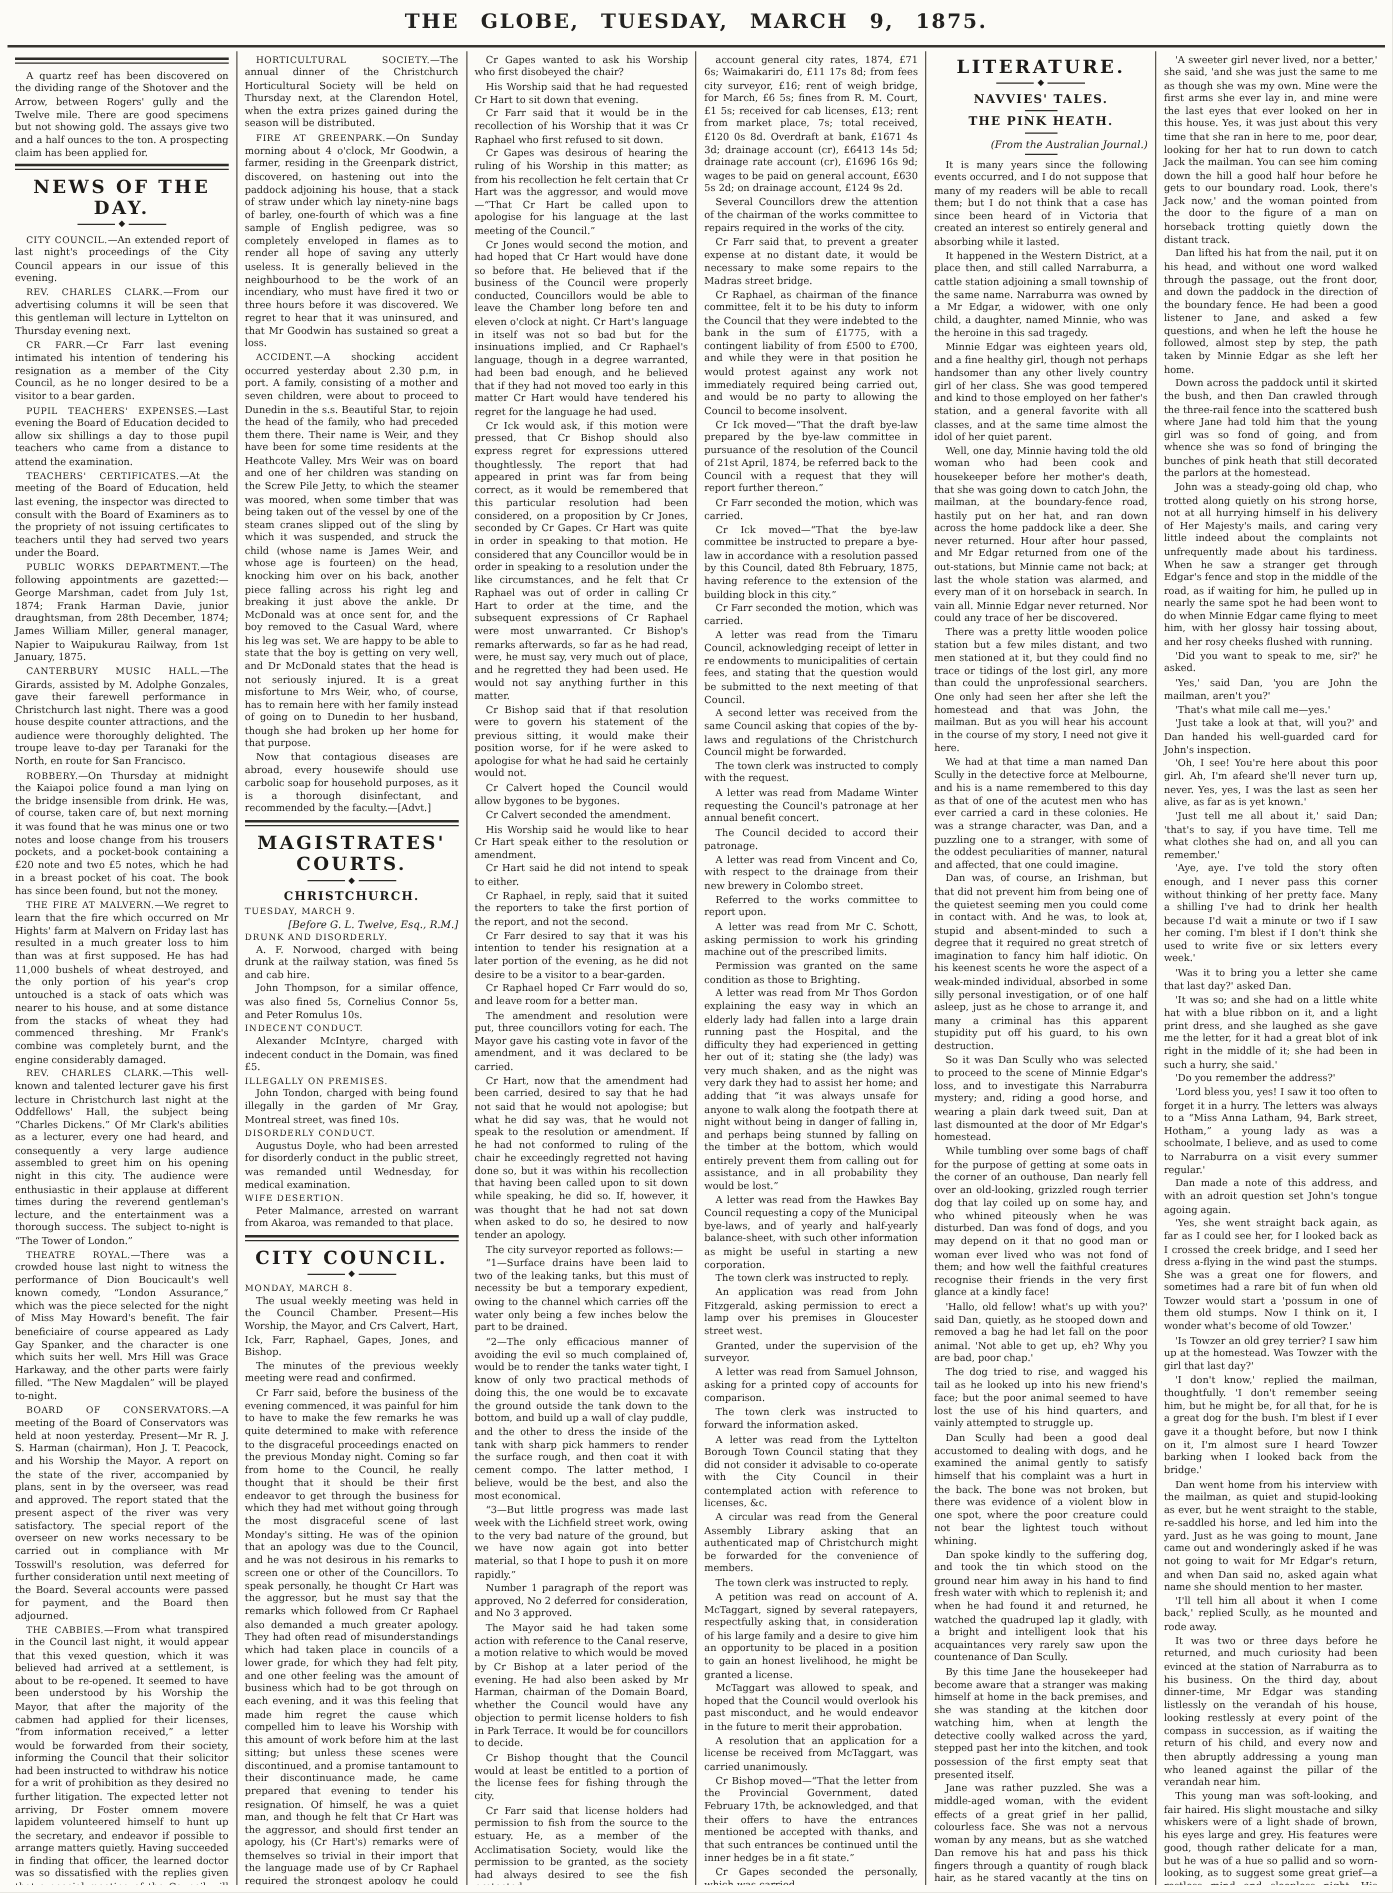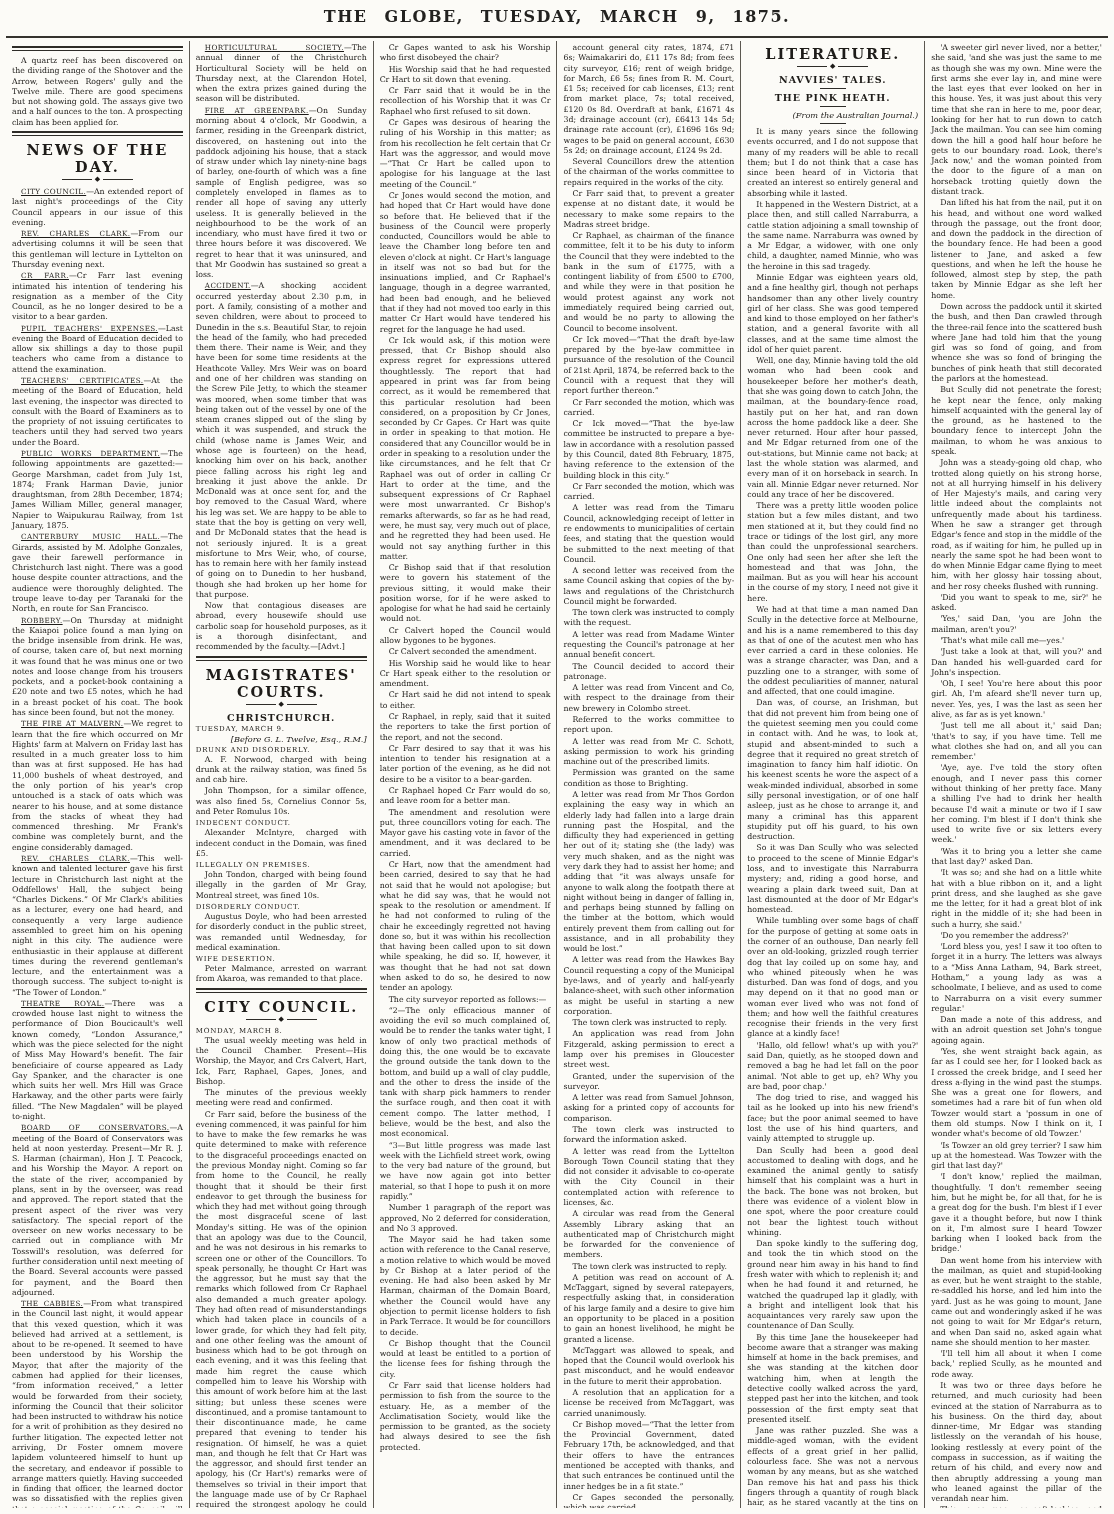--- a/index.html
+++ b/index.html
@@ -21,7 +21,7 @@
   .ital{font-style:italic;text-align:right;font-size:8.2px;margin:1px 0 2px 0;}
   .case{font-size:7px;letter-spacing:0.7px;text-transform:uppercase;margin:2px 0 1px 0;}
   .p{font-size:7.8px;line-height:1.32;text-align:justify;text-indent:9px;margin:0 0 1px 0;}
-  .p .lead{text-transform:uppercase;font-size:7.2px;letter-spacing:0.4px;text-decoration:underline;}
+  .p .lead{text-transform:uppercase;font-size:7.2px;letter-spacing:0.4px;}
 </style>
 </head>
 <body>

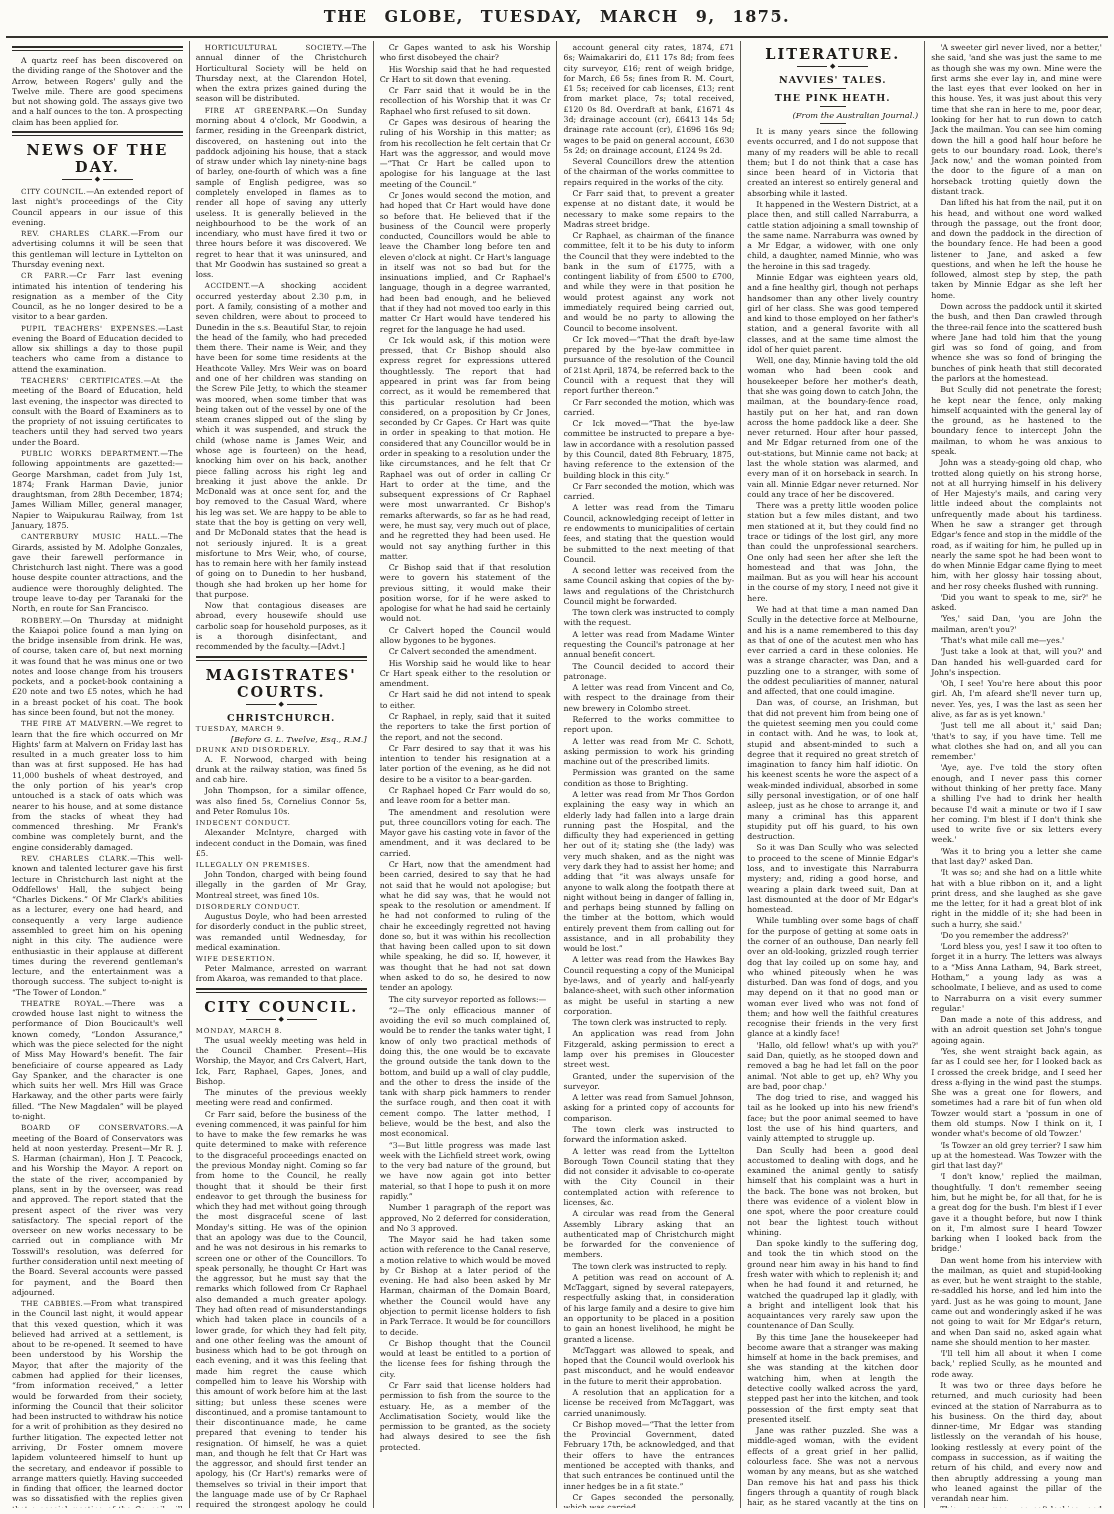--- a/index.html
+++ b/index.html
@@ -176,7 +176,6 @@
         <div class="p">'A sweeter girl never lived, nor a better,' she said, 'and she was just the same to me as though she was my own. Mine were the first arms she ever lay in, and mine were the last eyes that ever looked on her in this house. Yes, it was just about this very time that she ran in here to me, poor dear, looking for her hat to run down to catch Jack the mailman. You can see him coming down the hill a good half hour before he gets to our boundary road. Look, there's Jack now,' and the woman pointed from the door to the figure of a man on horseback trotting quietly down the distant track.</div>
         <div class="p">Dan lifted his hat from the nail, put it on his head, and without one word walked through the passage, out the front door, and down the paddock in the direction of the boundary fence. He had been a good listener to Jane, and asked a few questions, and when he left the house he followed, almost step by step, the path taken by Minnie Edgar as she left her home.</div>
         <div class="p">Down across the paddock until it skirted the bush, and then Dan crawled through the three-rail fence into the scattered bush where Jane had told him that the young girl was so fond of going, and from whence she was so fond of bringing the bunches of pink heath that still decorated the parlors at the homestead.</div>
-        <div class="p">But Scully did not penetrate the forest; he kept near the fence, only making himself acquainted with the general lay of the ground, as he hastened to the boundary fence to intercept John the mailman, to whom he was anxious to speak.</div>
         <div class="p">John was a steady-going old chap, who trotted along quietly on his strong horse, not at all hurrying himself in his delivery of Her Majesty's mails, and caring very little indeed about the complaints not unfrequently made about his tardiness. When he saw a stranger get through Edgar's fence and stop in the middle of the road, as if waiting for him, he pulled up in nearly the same spot he had been wont to do when Minnie Edgar came flying to meet him, with her glossy hair tossing about, and her rosy cheeks flushed with running.</div>
         <div class="p">'Did you want to speak to me, sir?' he asked.</div>
         <div class="p">'Yes,' said Dan, 'you are John the mailman, aren't you?'</div>

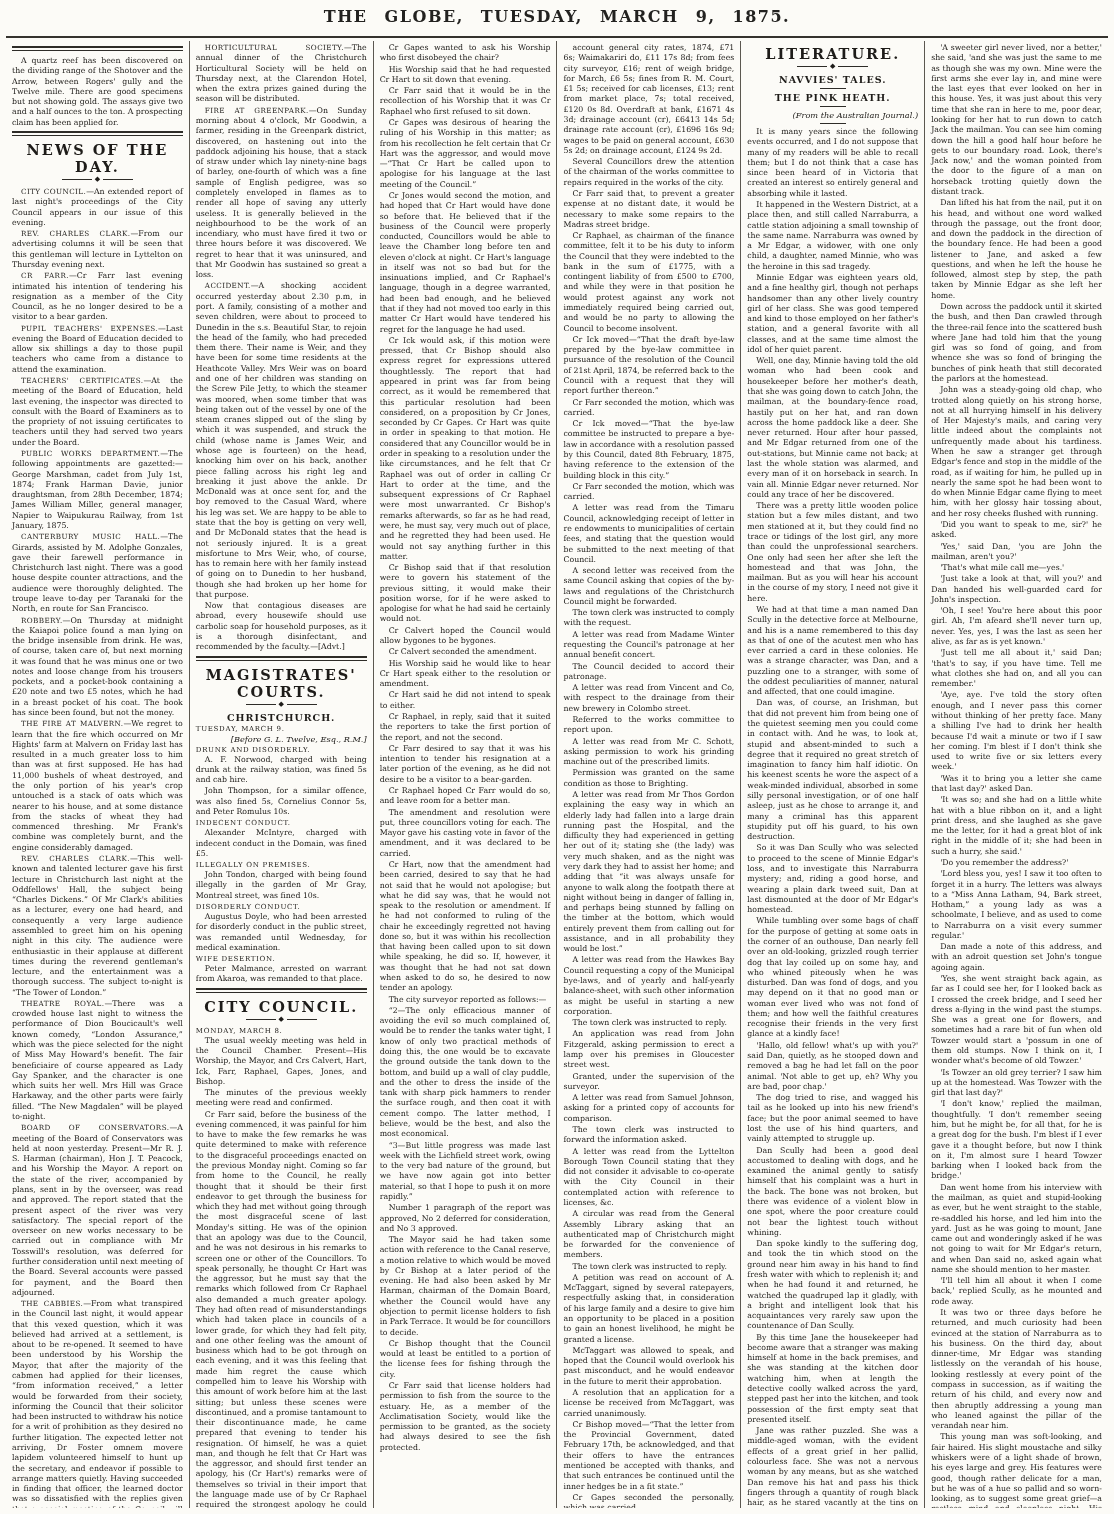--- a/index.html
+++ b/index.html
@@ -104,6 +104,7 @@
         <div class="p">The amendment and resolution were put, three councillors voting for each. The Mayor gave his casting vote in favor of the amendment, and it was declared to be carried.</div>
         <div class="p">Cr Hart, now that the amendment had been carried, desired to say that he had not said that he would not apologise; but what he did say was, that he would not speak to the resolution or amendment. If he had not conformed to ruling of the chair he exceedingly regretted not having done so, but it was within his recollection that having been called upon to sit down while speaking, he did so. If, however, it was thought that he had not sat down when asked to do so, he desired to now tender an apology.</div>
         <div class="p">The city surveyor reported as follows:—</div>
+        <div class="p">“1—Surface drains have been laid to two of the leaking tanks, but this must of necessity be but a temporary expedient, owing to the channel which carries off the water only being a few inches below the part to be drained.</div>
         <div class="p">“2—The only efficacious manner of avoiding the evil so much complained of, would be to render the tanks water tight, I know of only two practical methods of doing this, the one would be to excavate the ground outside the tank down to the bottom, and build up a wall of clay puddle, and the other to dress the inside of the tank with sharp pick hammers to render the surface rough, and then coat it with cement compo. The latter method, I believe, would be the best, and also the most economical.</div>
         <div class="p">“3—But little progress was made last week with the Lichfield street work, owing to the very bad nature of the ground, but we have now again got into better material, so that I hope to push it on more rapidly.”</div>
         <div class="p">Number 1 paragraph of the report was approved, No 2 deferred for consideration, and No 3 approved.</div>

